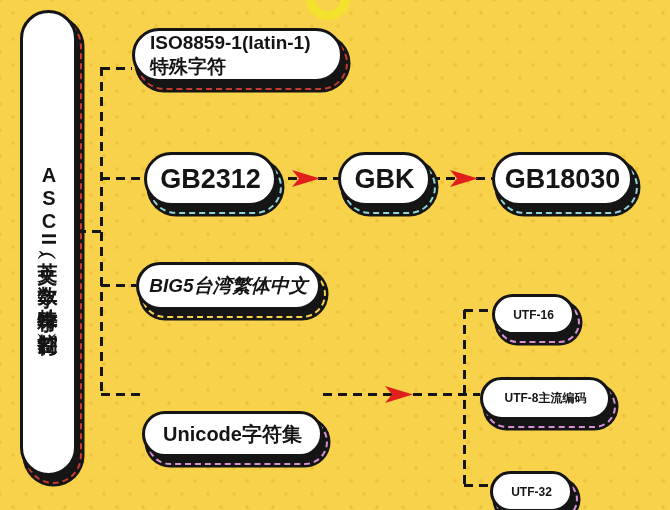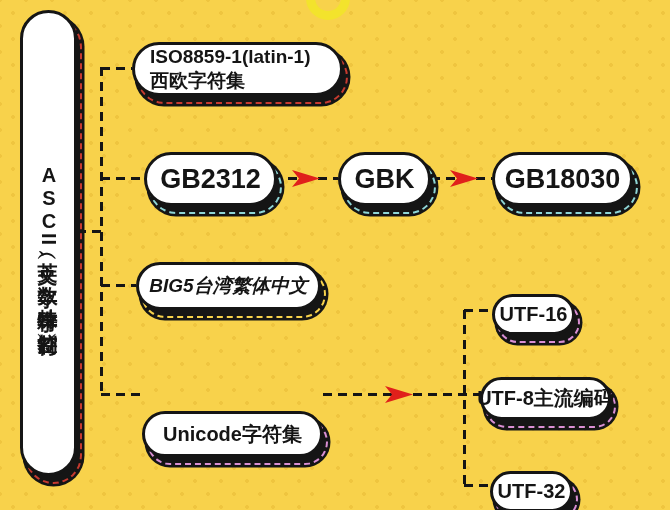--- a/index.html
+++ b/index.html
@@ -97,7 +97,7 @@
     </div>
 </div>
 
-<div class="node ac-red" style="left:132px;top:42px;width:211px;height:54px;">
+<div class="node ac-red" style="left:132px;top:28px;width:211px;height:54px;">
   <div class="shadow"></div>
   <div class="body twoline">
     <span>ISO8859-1(latin-1)</span>

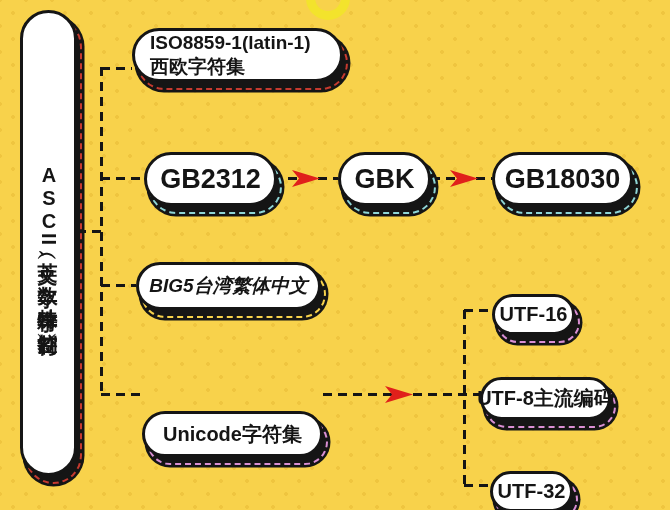--- a/index.html
+++ b/index.html
@@ -101,7 +101,7 @@
   <div class="shadow"></div>
   <div class="body twoline">
     <span>ISO8859-1(latin-1)</span>
-    <span>西欧字符集</span>
+    <span>特殊字符</span>
   </div>
 </div>
 

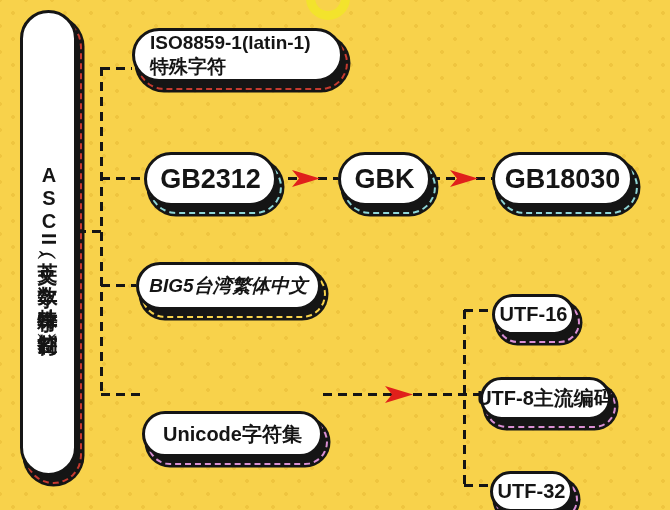--- a/index.html
+++ b/index.html
@@ -42,7 +42,7 @@
   .fs-big{font-size:27px;}
   .fs-mid{font-size:19px;}
   .fs-uni{font-size:20px;}
-  .fs-utf{font-size:20px;}
+  .fs-utf{font-size:12px;}
   .hdash{position:absolute;height:3px;
     background:repeating-linear-gradient(90deg,var(--ink,#151515) 0 9px,transparent 9px 15px);}
   .vdash{position:absolute;width:3px;

